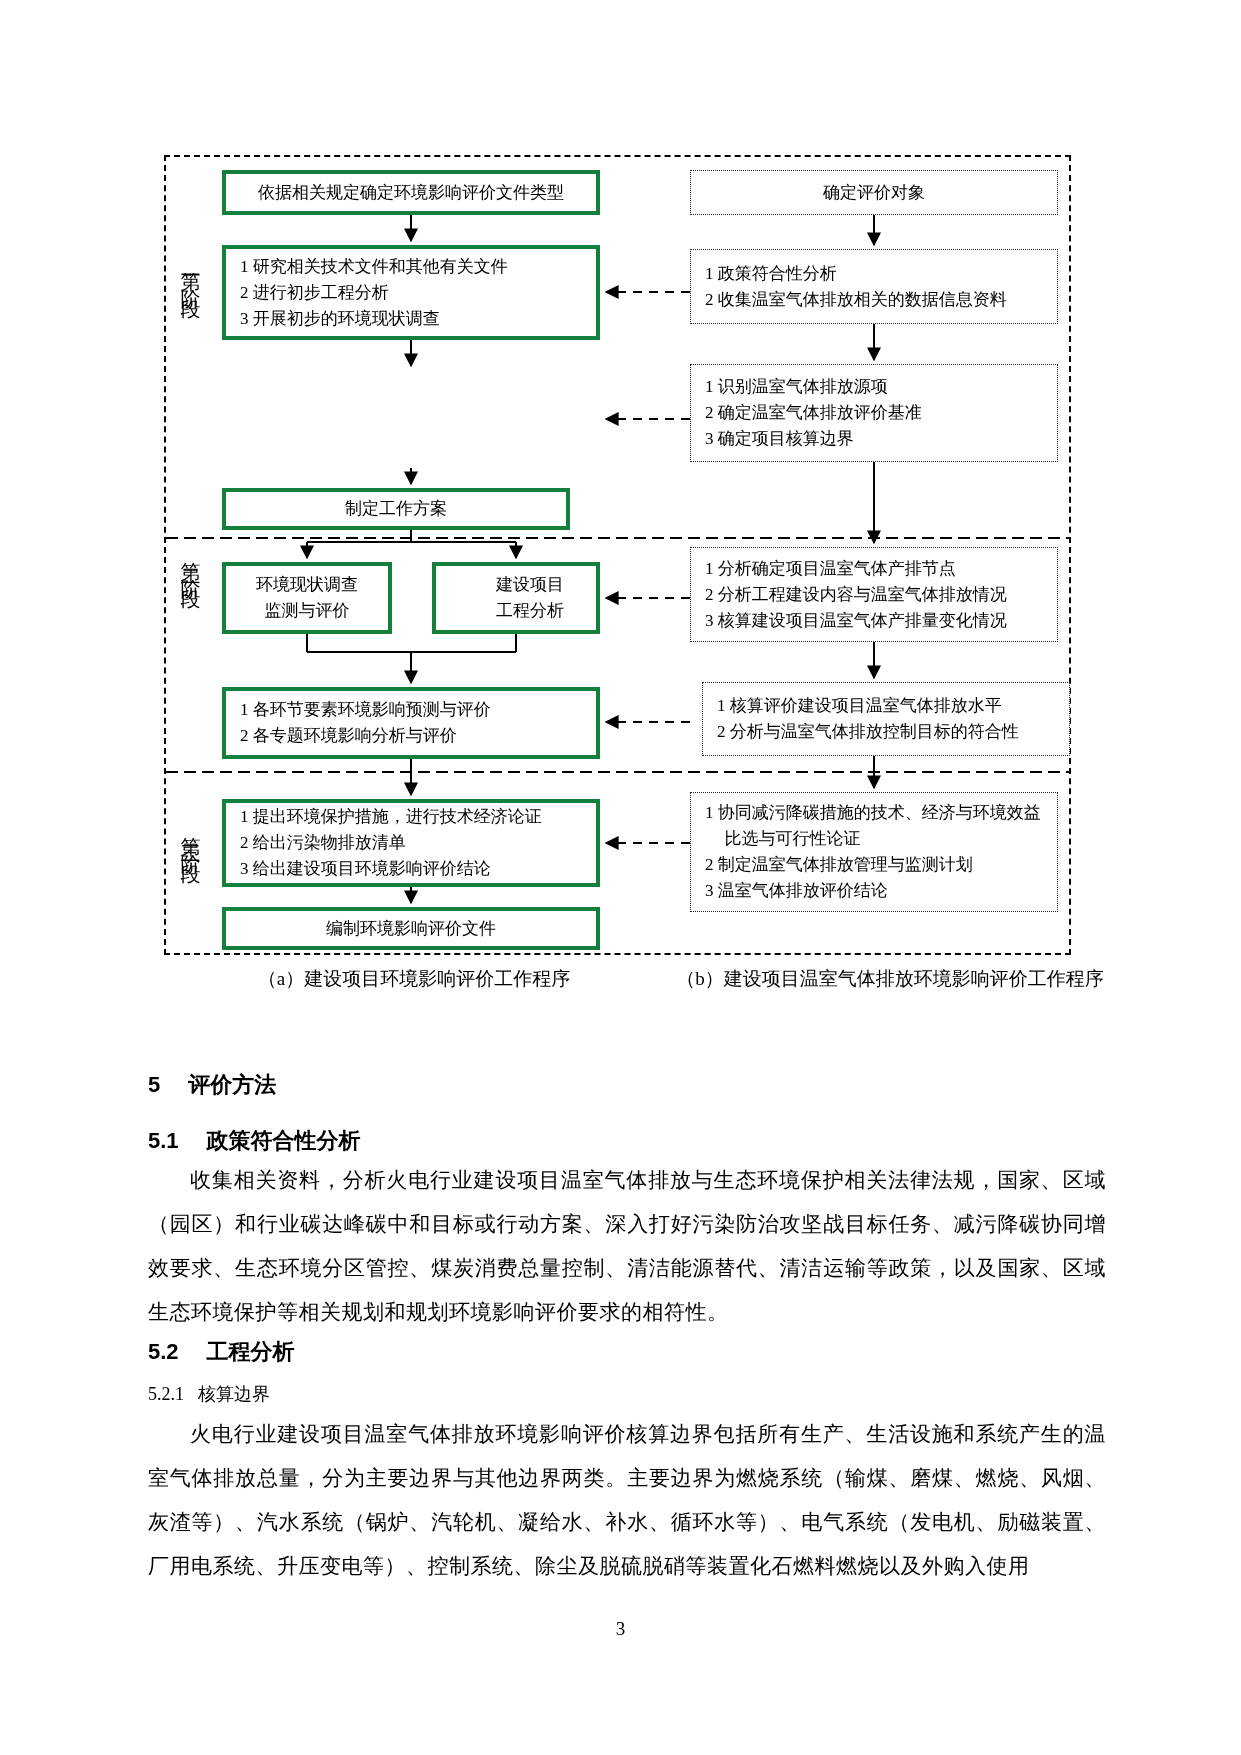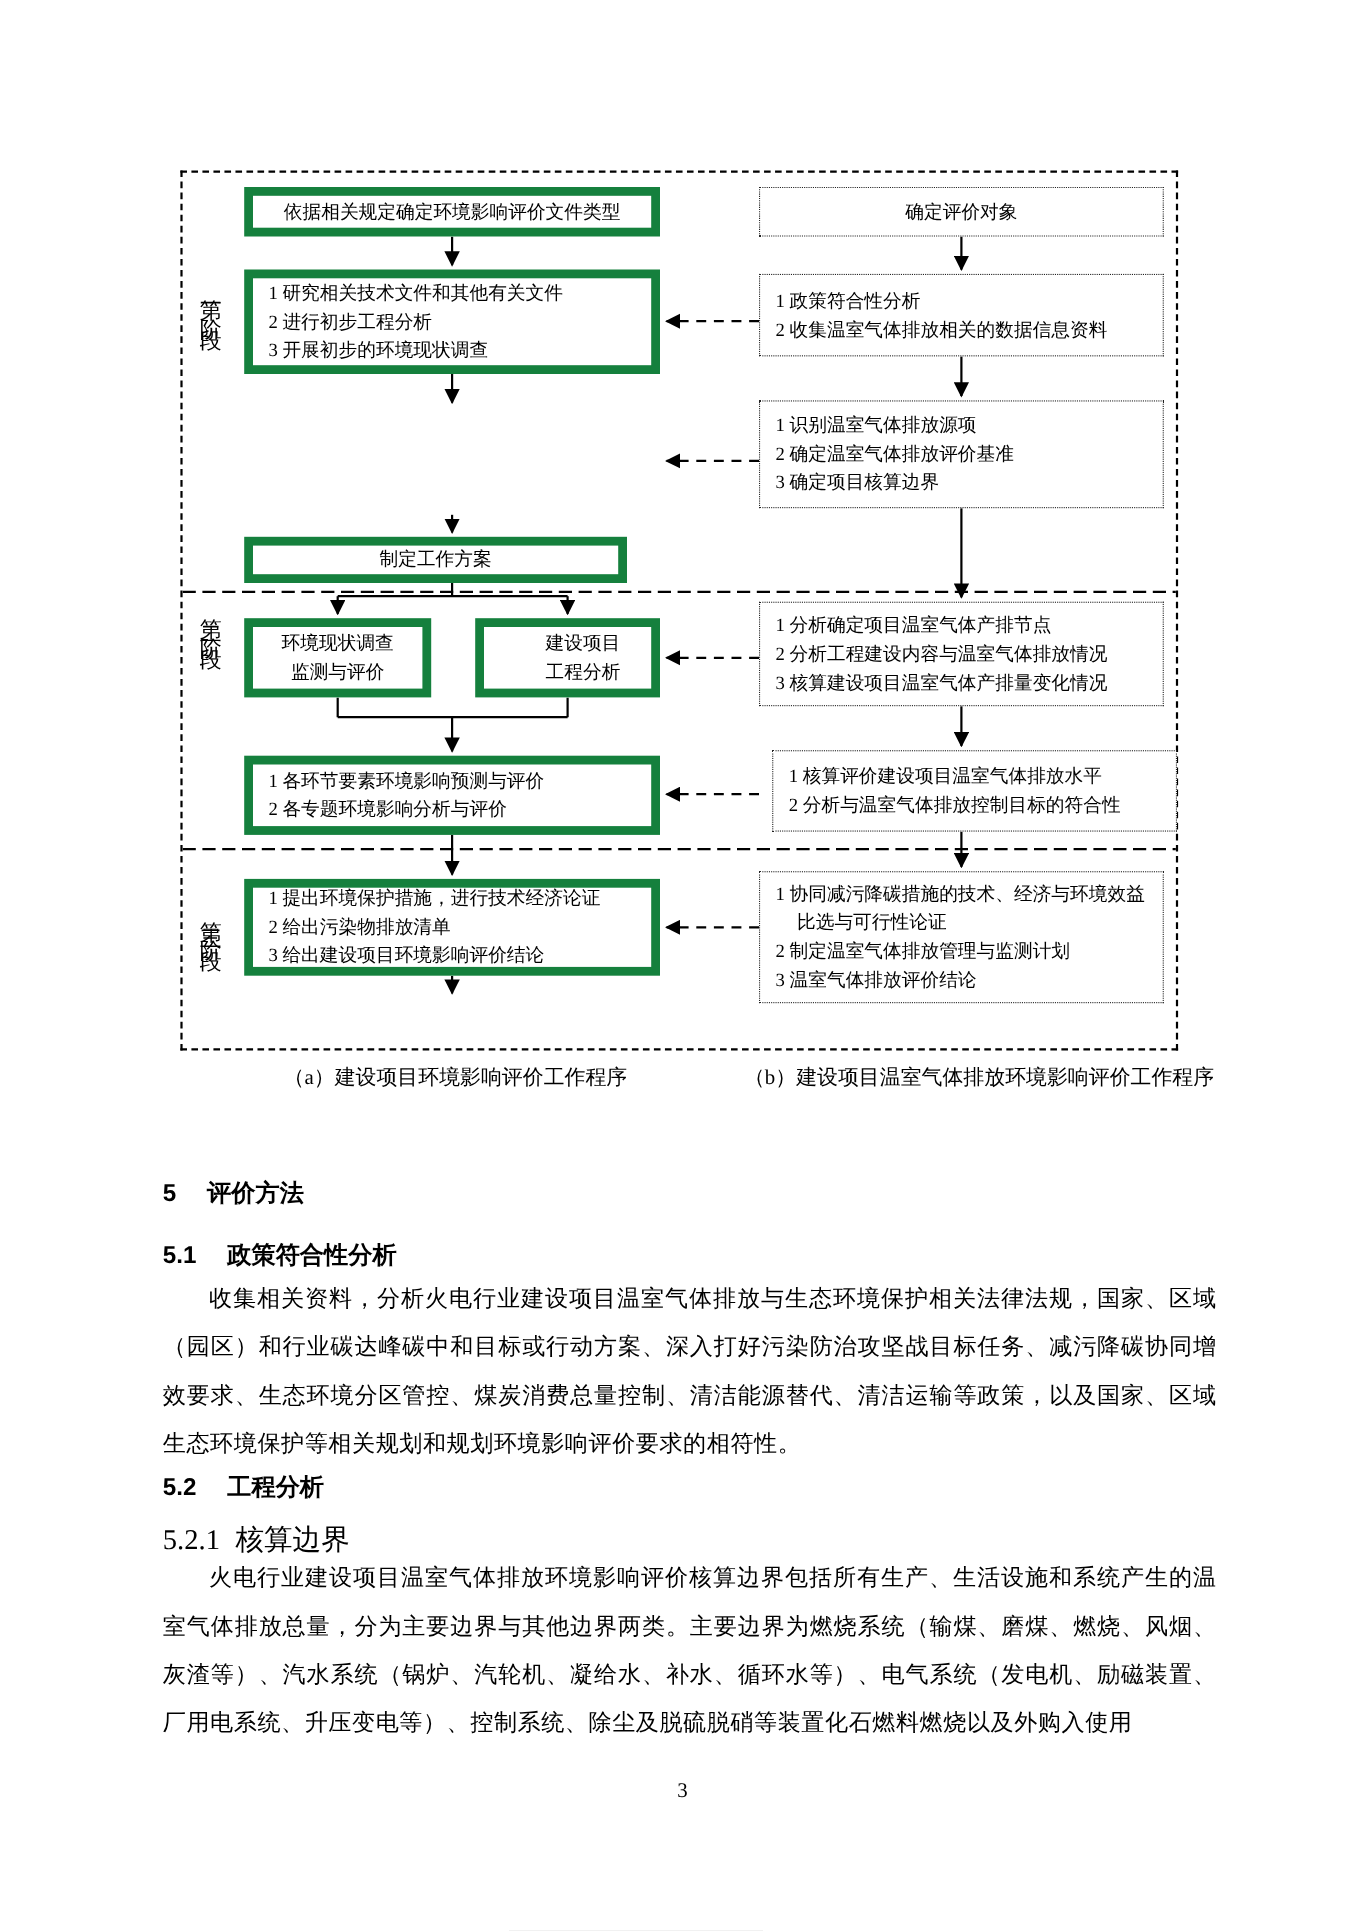--- a/index.html
+++ b/index.html
@@ -17,7 +17,7 @@
   }
   .flow svg { position:absolute; left:0; top:0; width:100%; height:100%; }
   .fbox {
-    position:absolute; border:8px solid #15803d; background:#fff;
+    position:absolute; border:4px solid #15803d; background:#fff;
     display:flex; flex-direction:column; justify-content:center;
     font-size:17px; line-height:26px;
   }

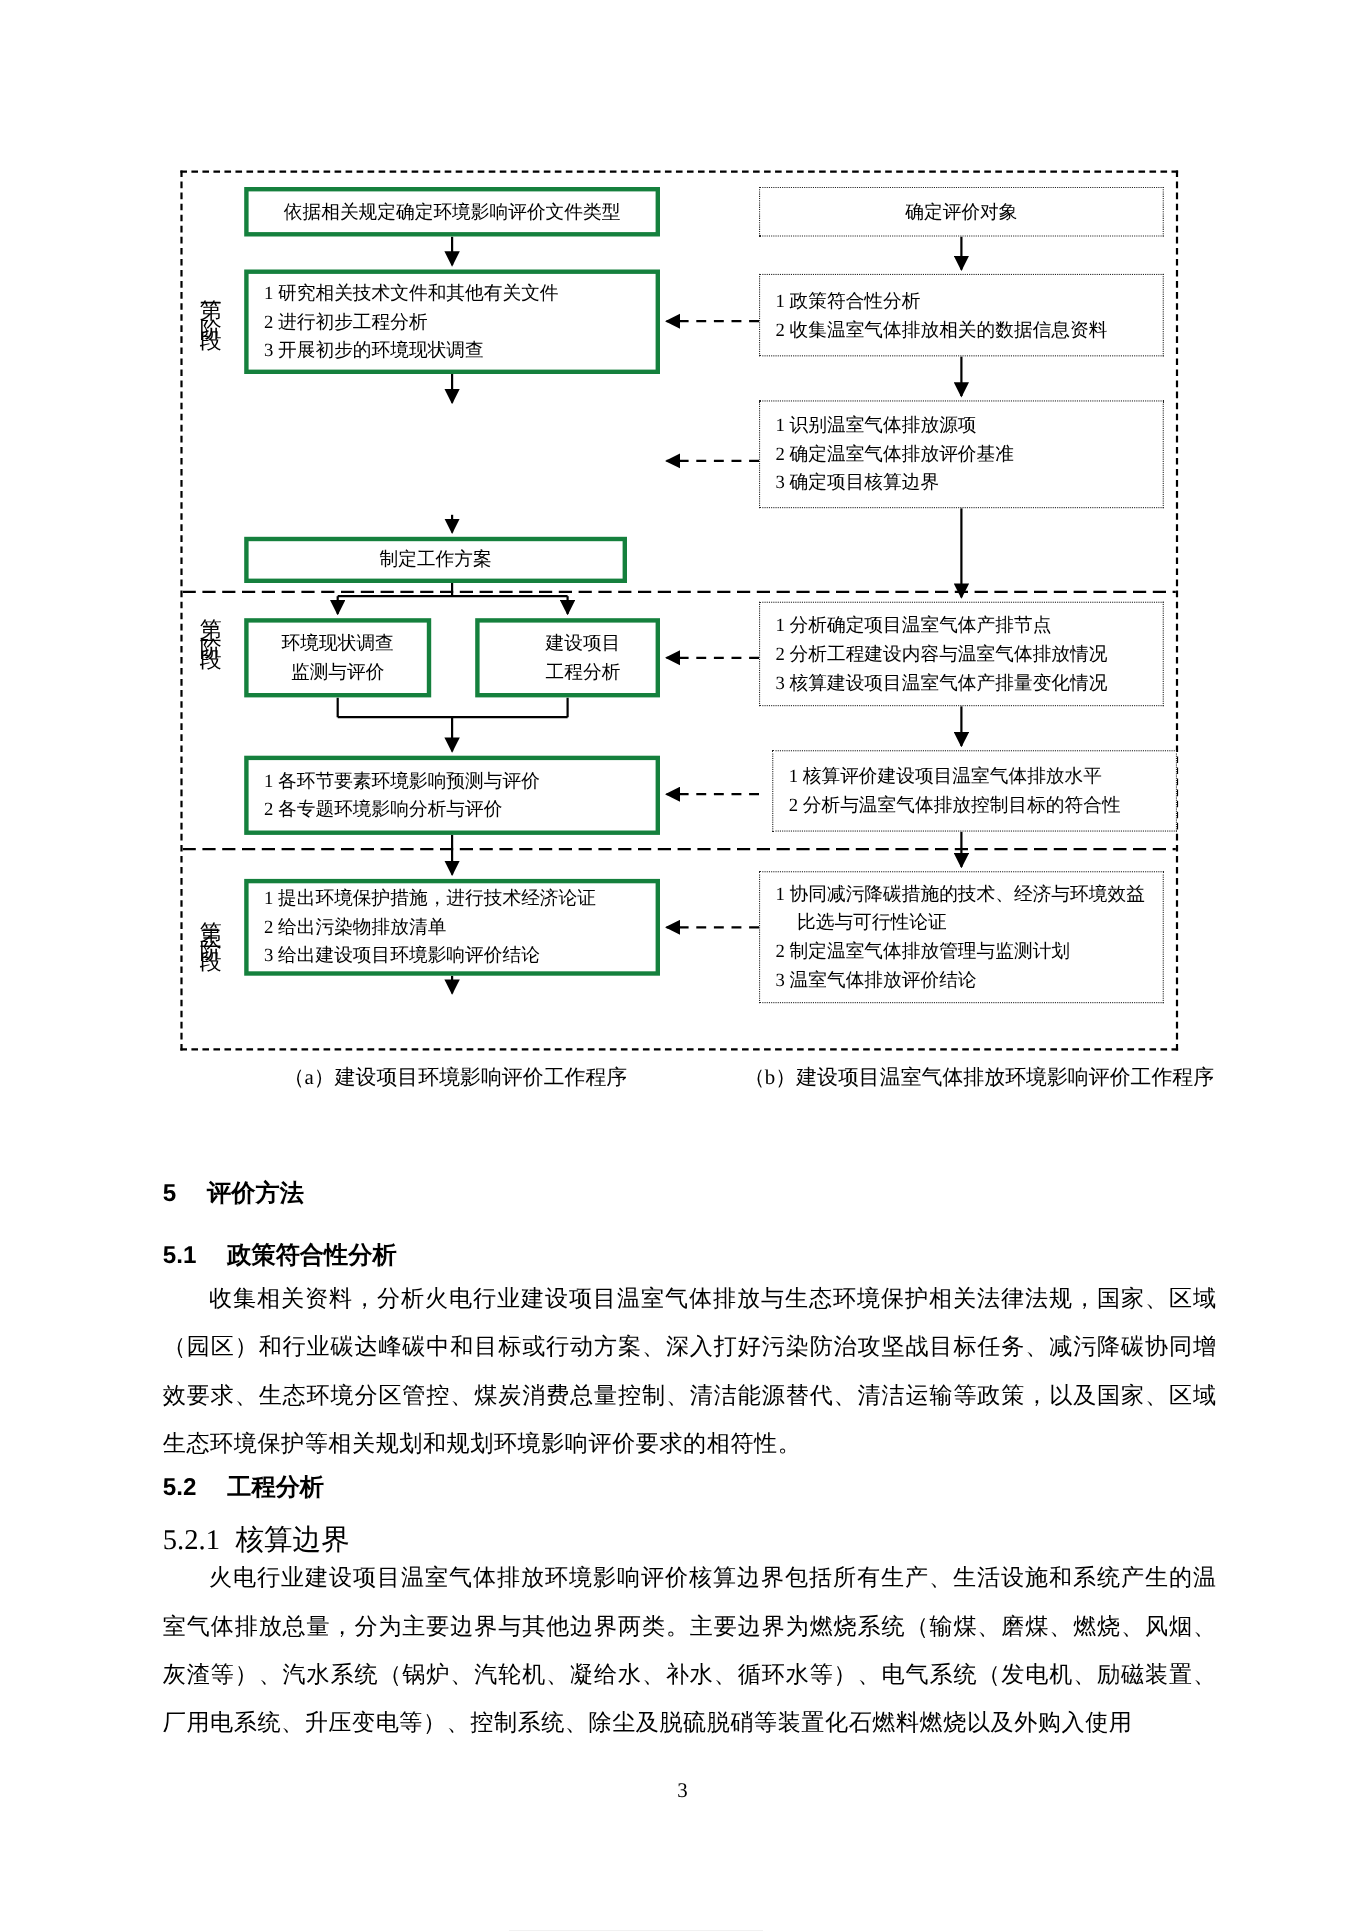--- a/index.html
+++ b/index.html
@@ -143,6 +143,9 @@
       <span class="fline">2 给出污染物排放清单</span>
       <span class="fline">3 给出建设项目环境影响评价结论</span>
     </div>
+    <div class="fbox center" style="left:56px; top:750px; width:378px; height:43px;">
+      <span class="fline">编制环境影响评价文件</span>
+    </div>
 
     <div class="fbox dotted center" style="left:524px; top:13px; width:368px; height:45px;">
       <span class="fline">确定评价对象</span>

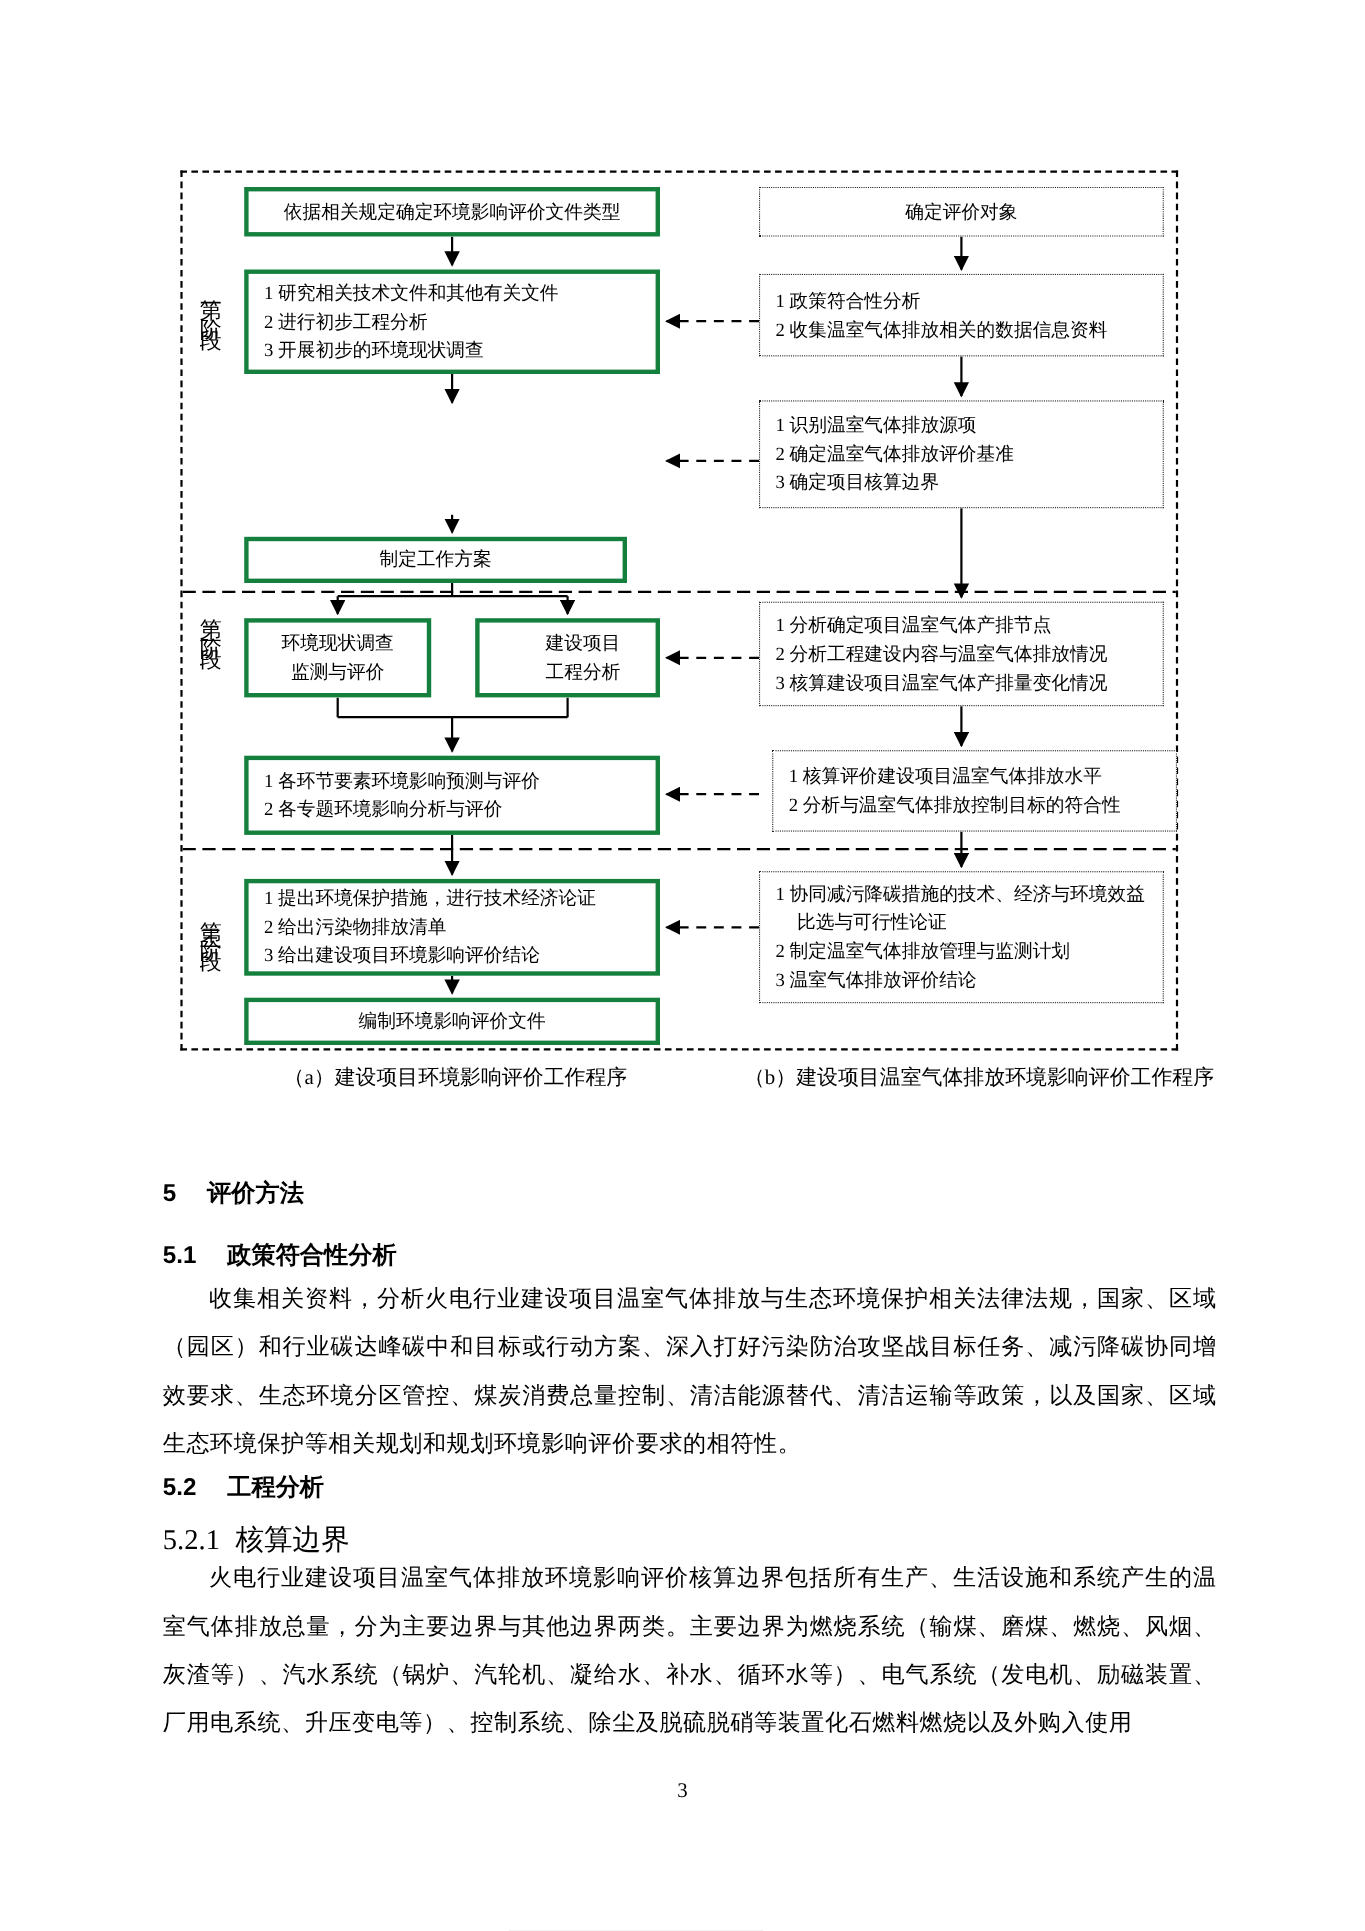--- a/index.html
+++ b/index.html
@@ -54,7 +54,7 @@
   .h52 { top:1337px; }
   .h521 {
     position:absolute; left:148px; top:1382px;
-    font-size:26px; font-weight:normal;
+    font-size:18px; font-weight:normal;
     font-family:"Liberation Serif","DejaVu Serif",serif;
   }
   .h521 .h-text { margin-left:14px; }

